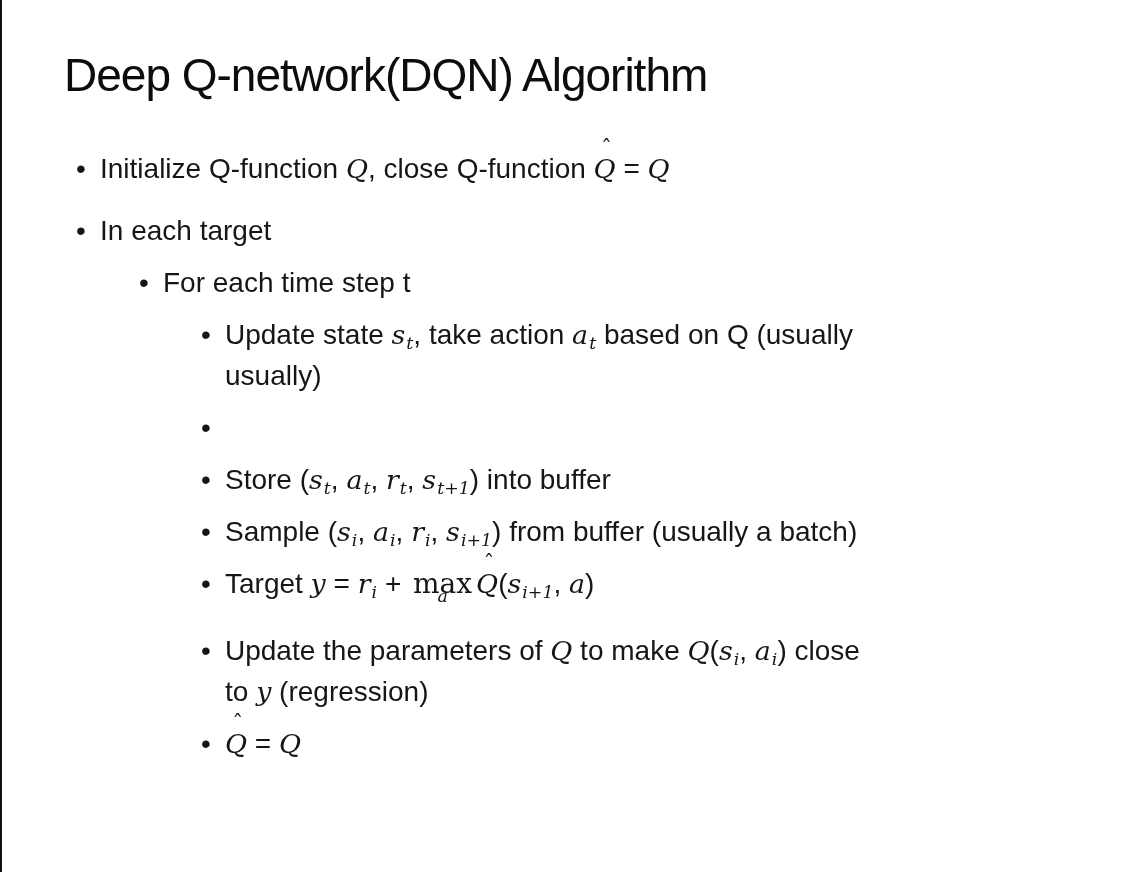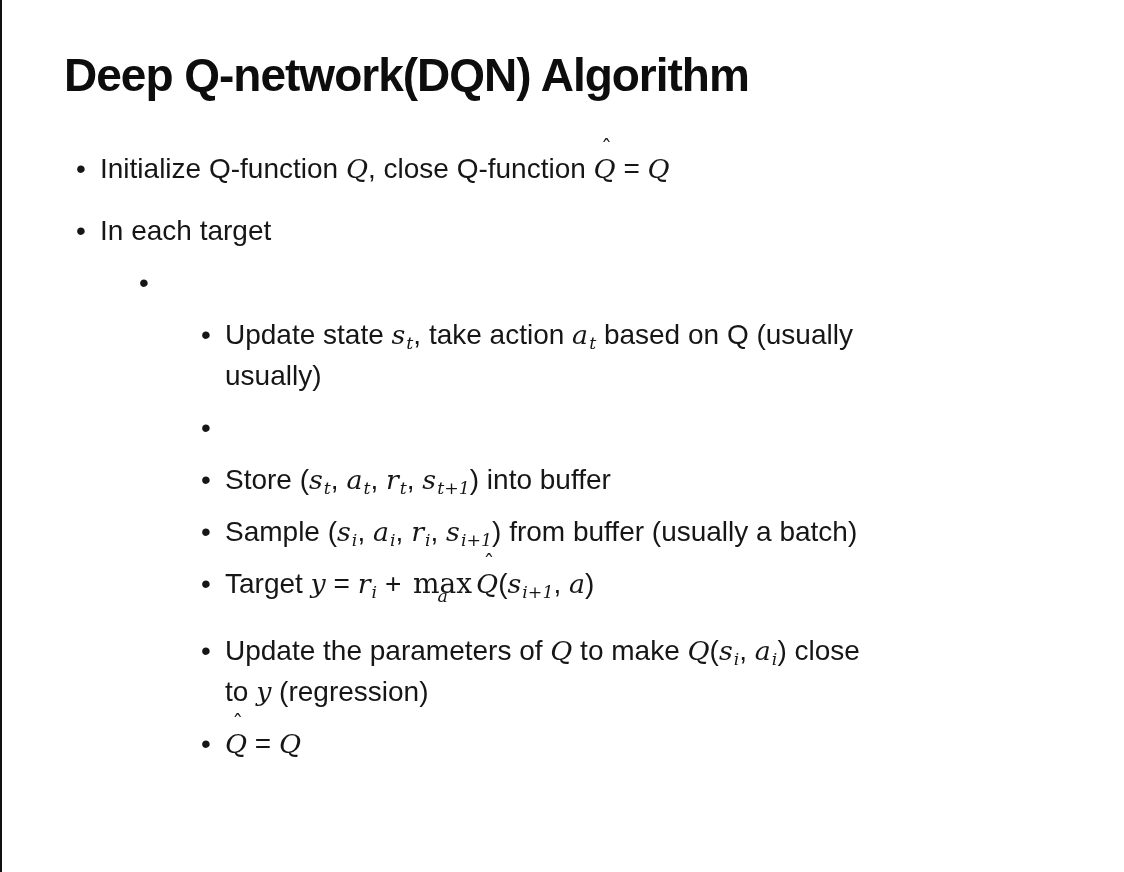--- a/index.html
+++ b/index.html
@@ -21,7 +21,7 @@
     position: absolute;
     left: 62px; top: 48px;
     font-size: 46px;
-    font-weight: 700;
+    font-weight: 400;
     letter-spacing: -1px;
     color: #0d0d0d;
     white-space: nowrap;

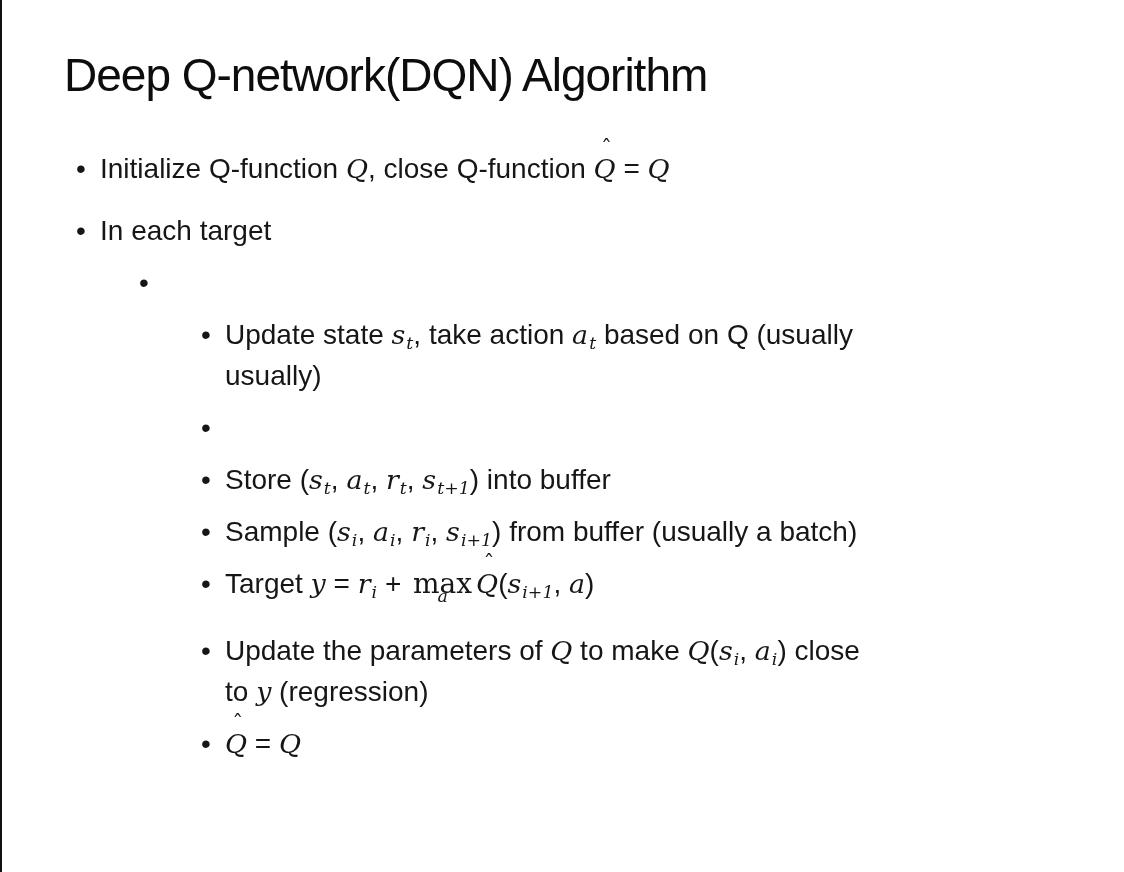--- a/index.html
+++ b/index.html
@@ -100,6 +100,7 @@
       </div>
       <div class="row level-2">
         <span class="marker">•</span>
+        <span class="txt"><span class="plain">For each time step t</span></span>
       </div>
       <div class="row level-3">
         <span class="marker">•</span>

